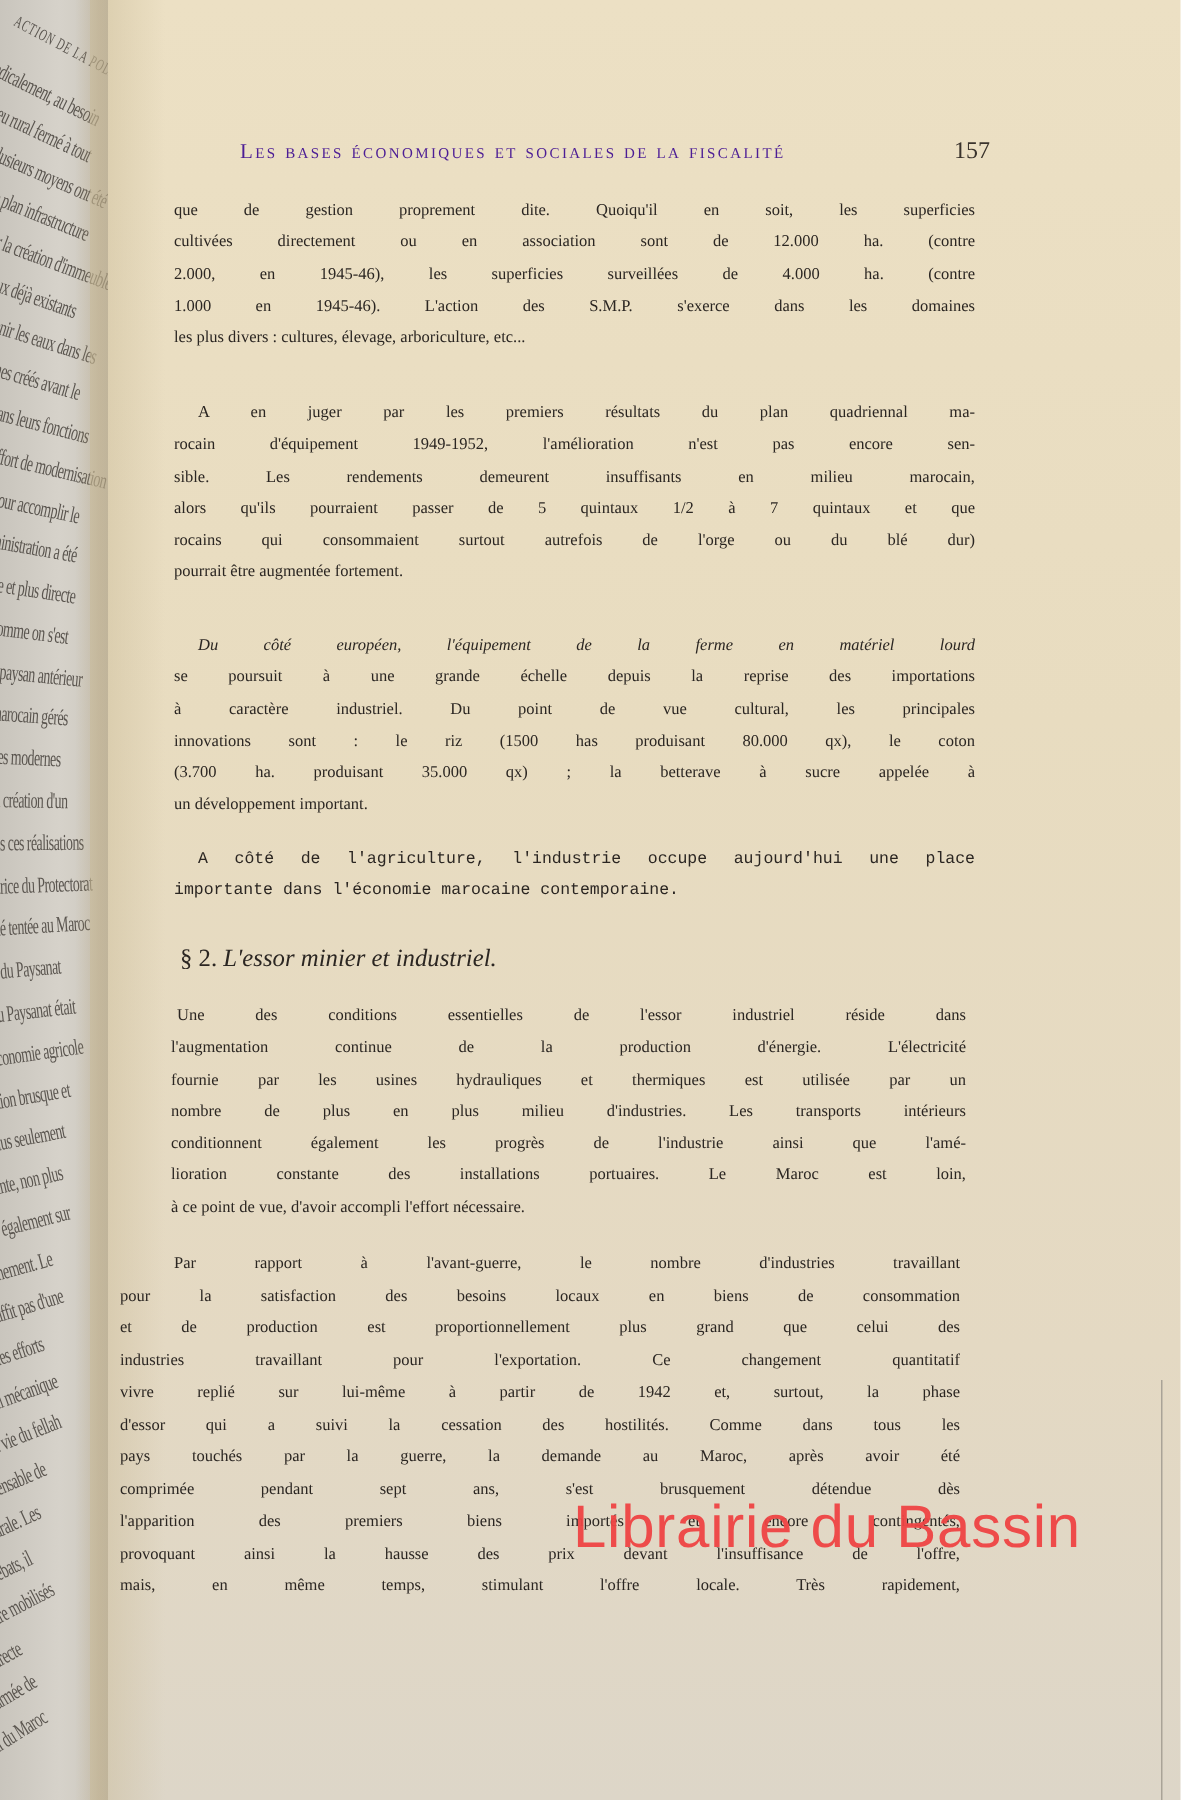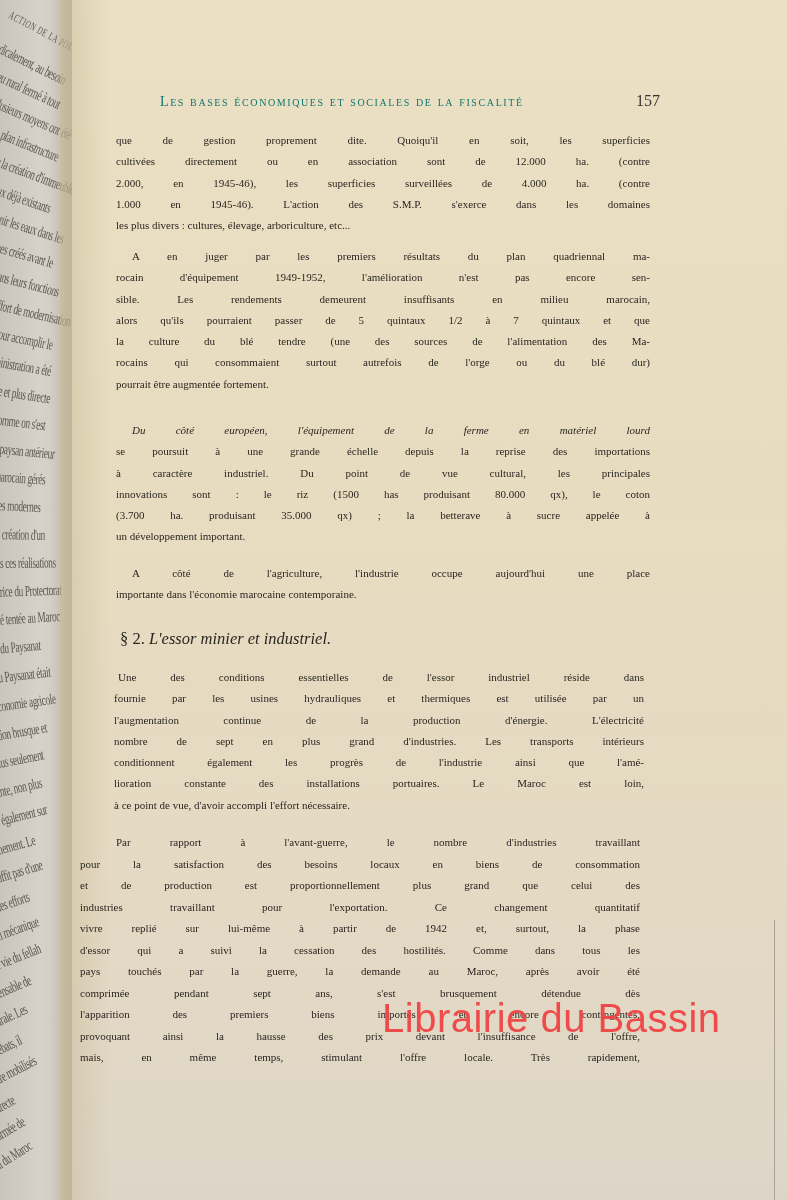--- a/index.html
+++ b/index.html
@@ -72,7 +72,7 @@
     font-variant: small-caps;
     font-size: 14px;
     letter-spacing: 1.6px;
-    color: #0f766e;
+    color: #4c1d95;
   }
   .running-head .folio {
     font-size: 16px;

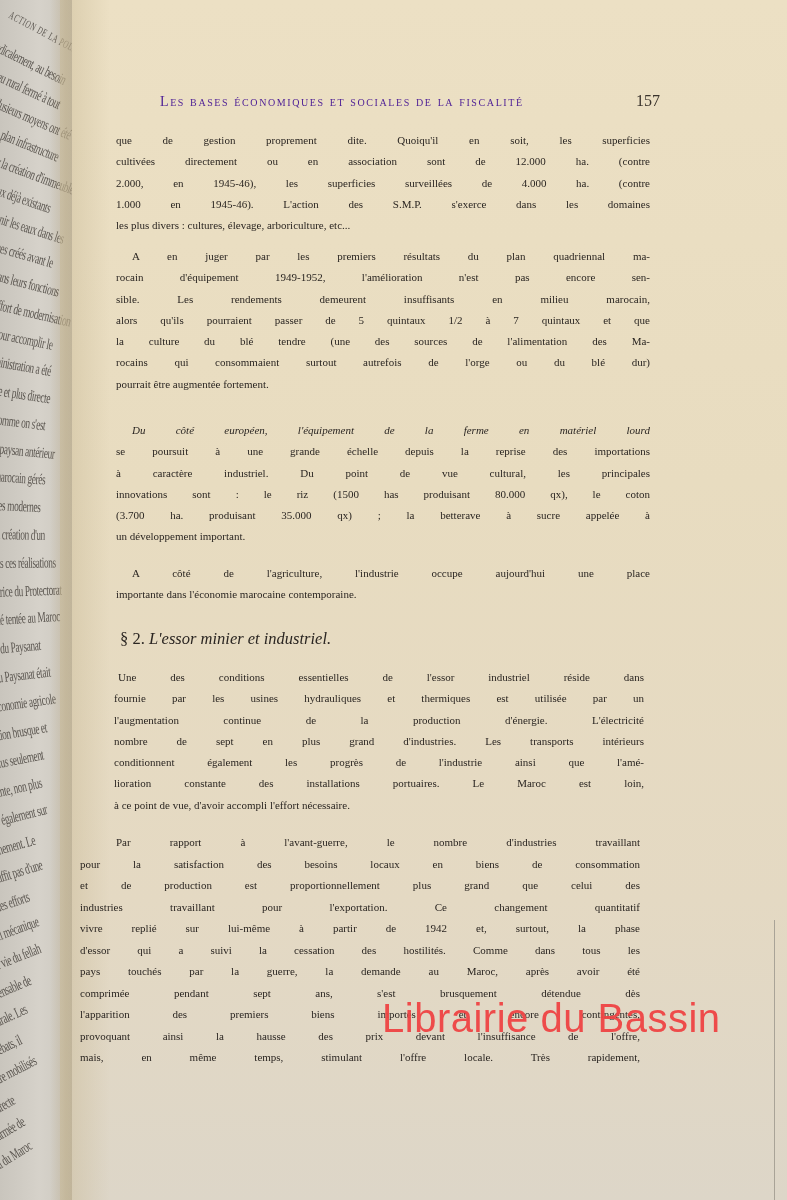--- a/index.html
+++ b/index.html
@@ -183,7 +183,7 @@
   <span class="line last">les plus divers : cultures, élevage, arboriculture, etc...</span>
 </div>
 
-<div class="text-block" style="top:246px;">
+<div class="text-block" style="top:265px;">
   <span class="line" style="padding-left:16px;">A en juger par les premiers résultats du plan quadriennal ma-</span>
   <span class="line">rocain d'équipement 1949-1952, l'amélioration n'est pas encore sen-</span>
   <span class="line">sible. Les rendements demeurent insuffisants en milieu marocain,</span>

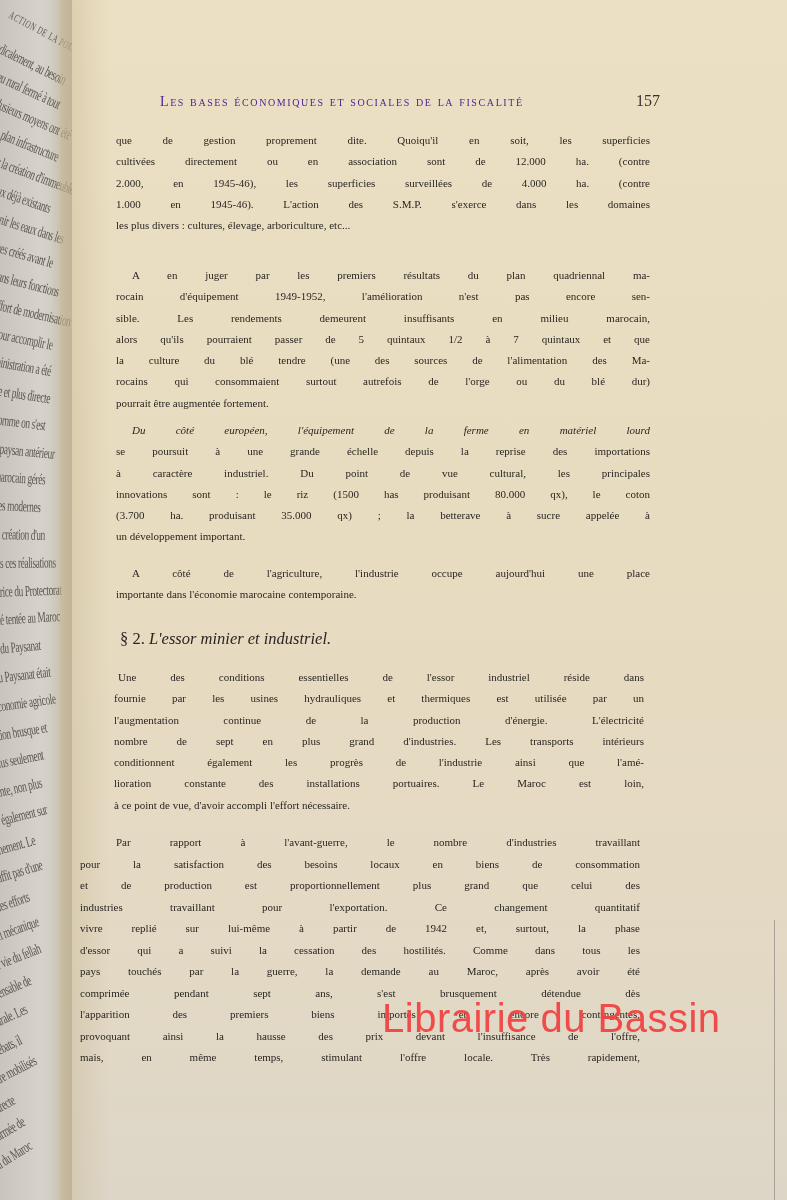--- a/index.html
+++ b/index.html
@@ -188,7 +188,6 @@
   <span class="line">rocain d'équipement 1949-1952, l'amélioration n'est pas encore sen-</span>
   <span class="line">sible. Les rendements demeurent insuffisants en milieu marocain,</span>
   <span class="line">alors qu'ils pourraient passer de 5 quintaux 1/2 à 7 quintaux et que</span>
-  <span class="line">la culture du blé tendre (une des sources de l'alimentation des Ma-</span>
   <span class="line">rocains qui consommaient surtout autrefois de l'orge ou du blé dur)</span>
   <span class="line last">pourrait être augmentée fortement.</span>
 </div>

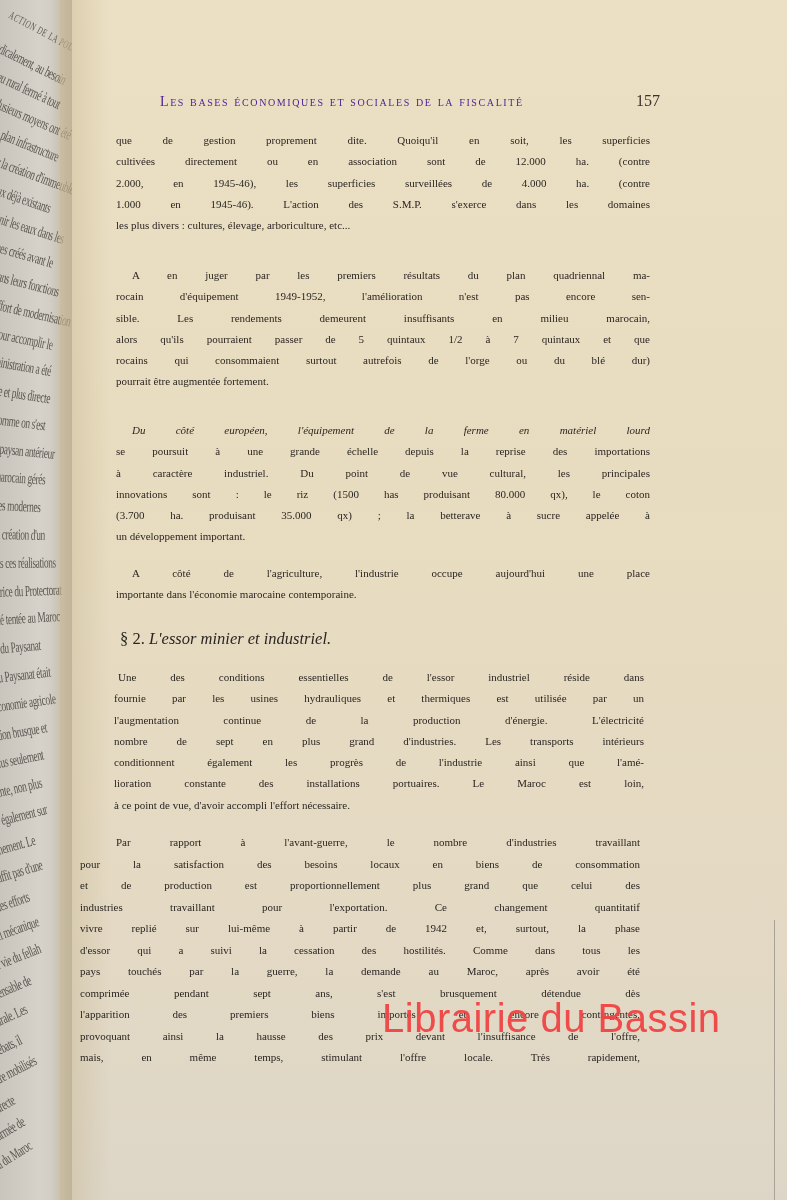--- a/index.html
+++ b/index.html
@@ -201,7 +201,7 @@
   <span class="line last">un développement important.</span>
 </div>
 
-<div class="text-block" style="top:563px;">
+<div class="text-block" style="top:563px;font-family:Liberation Mono, monospace;">
   <span class="line" style="padding-left:16px;">A côté de l'agriculture, l'industrie occupe aujourd'hui une place</span>
   <span class="line last">importante dans l'économie marocaine contemporaine.</span>
 </div>

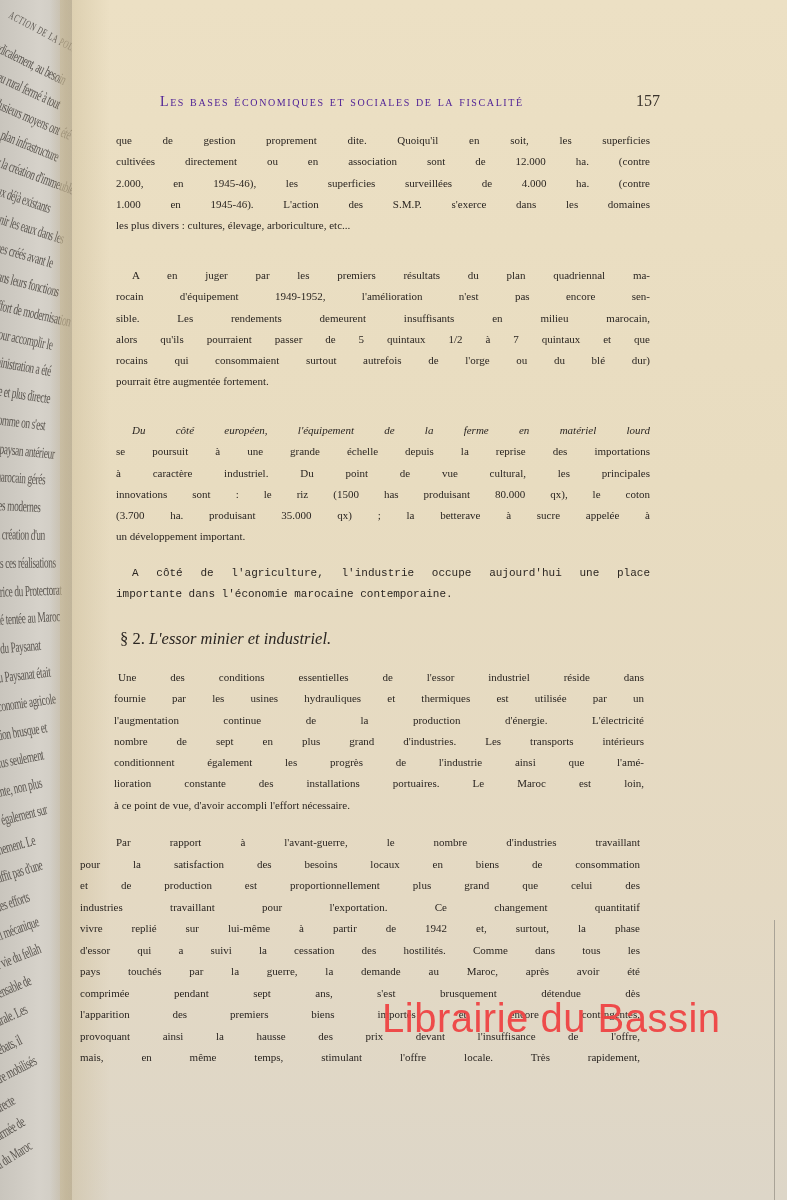--- a/index.html
+++ b/index.html
@@ -213,8 +213,8 @@
 
 <div class="text-block" style="top:667px; left:114px; width:530px;">
   <span class="line" style="padding-left:4px;">Une des conditions essentielles de l'essor industriel réside dans</span>
+  <span class="line">l'augmentation continue de la production d'énergie. L'électricité</span>
   <span class="line">fournie par les usines hydrauliques et thermiques est utilisée par un</span>
-  <span class="line">l'augmentation continue de la production d'énergie. L'électricité</span>
   <span class="line">nombre de sept en plus grand d'industries. Les transports intérieurs</span>
   <span class="line">conditionnent également les progrès de l'industrie ainsi que l'amé-</span>
   <span class="line">lioration constante des installations portuaires. Le Maroc est loin,</span>

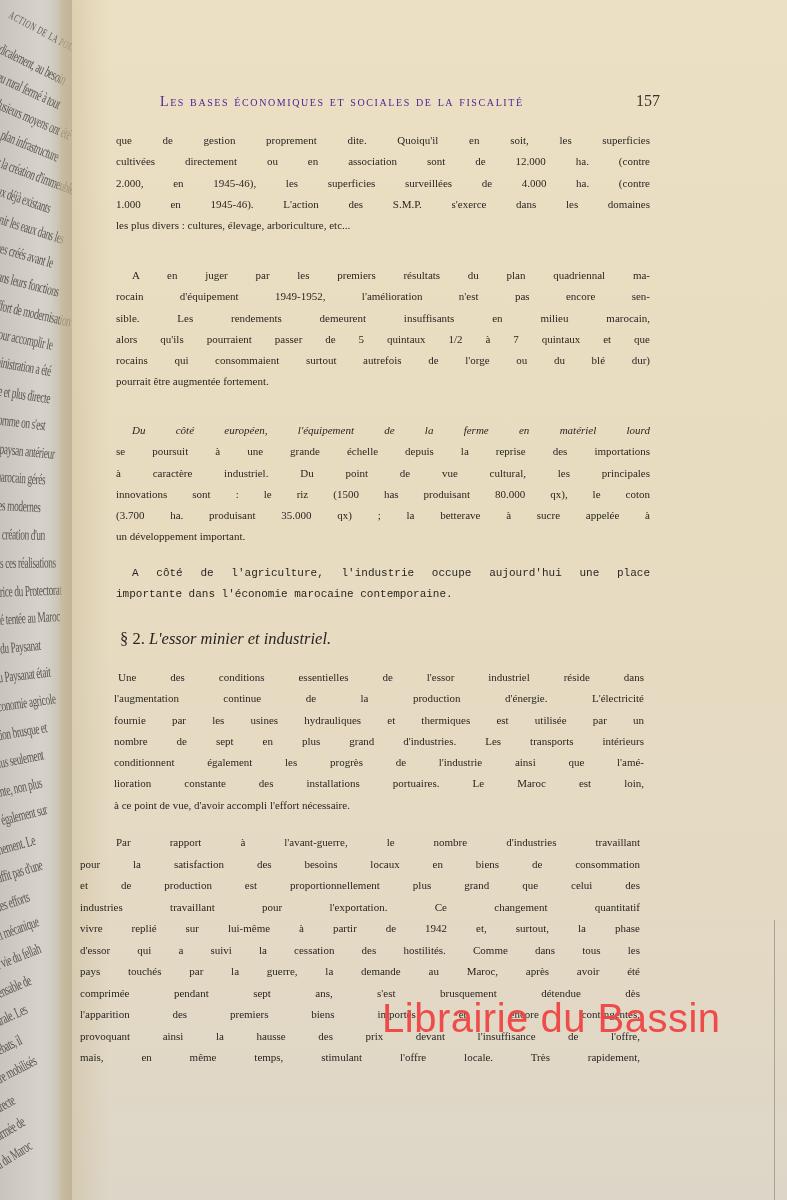--- a/index.html
+++ b/index.html
@@ -215,7 +215,7 @@
   <span class="line" style="padding-left:4px;">Une des conditions essentielles de l'essor industriel réside dans</span>
   <span class="line">l'augmentation continue de la production d'énergie. L'électricité</span>
   <span class="line">fournie par les usines hydrauliques et thermiques est utilisée par un</span>
-  <span class="line">nombre de sept en plus grand d'industries. Les transports intérieurs</span>
+  <span class="line">nombre de plus en plus milieu d'industries. Les transports intérieurs</span>
   <span class="line">conditionnent également les progrès de l'industrie ainsi que l'amé-</span>
   <span class="line">lioration constante des installations portuaires. Le Maroc est loin,</span>
   <span class="line last">à ce point de vue, d'avoir accompli l'effort nécessaire.</span>

